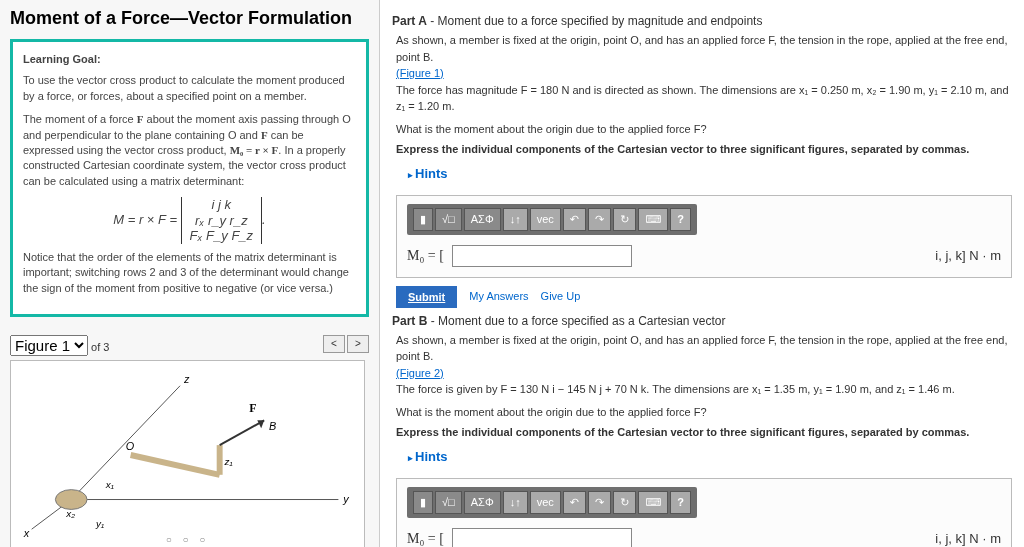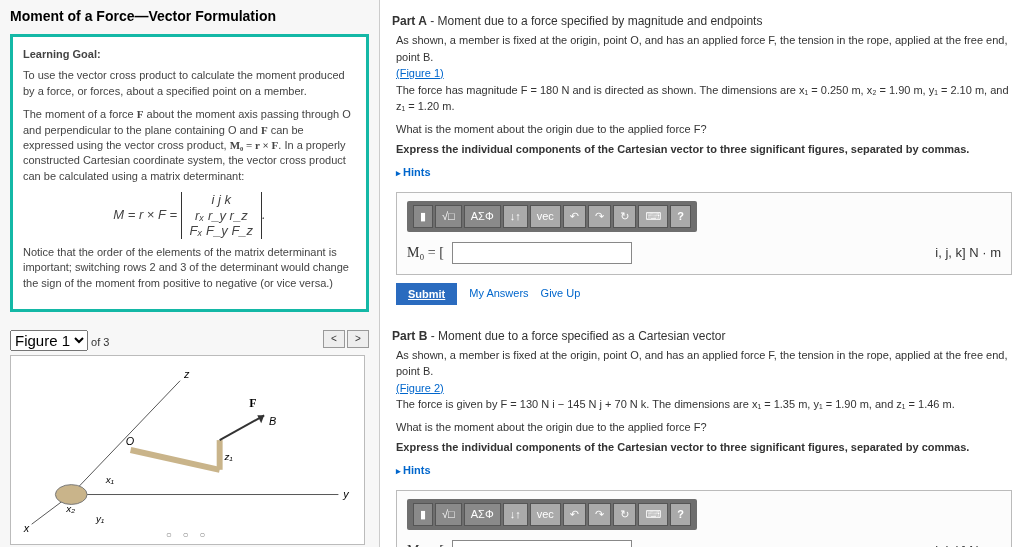--- a/index.html
+++ b/index.html
@@ -7,7 +7,7 @@
 .page { display: flex; }
 .left-col { width: 380px; padding: 8px 10px; border-right: 1px solid #ccc; background: #f7f7f7; }
 .right-col { flex: 1; padding: 8px 12px; }
-h1.title { font-size: 14px; font-weight: bold; color: #000; margin-bottom: 10px; }
+h1.title { font-size: 18px; font-weight: bold; color: #000; margin-bottom: 10px; }
 .goal-block { border: 3px solid #14b8a6; background: #fff; padding: 10px; font-size: 11px; line-height: 1.4; color: #444; }
 .goal-block .lg { font-weight: bold; display: block; margin-bottom: 6px; }
 .goal-block p { margin-bottom: 8px; }

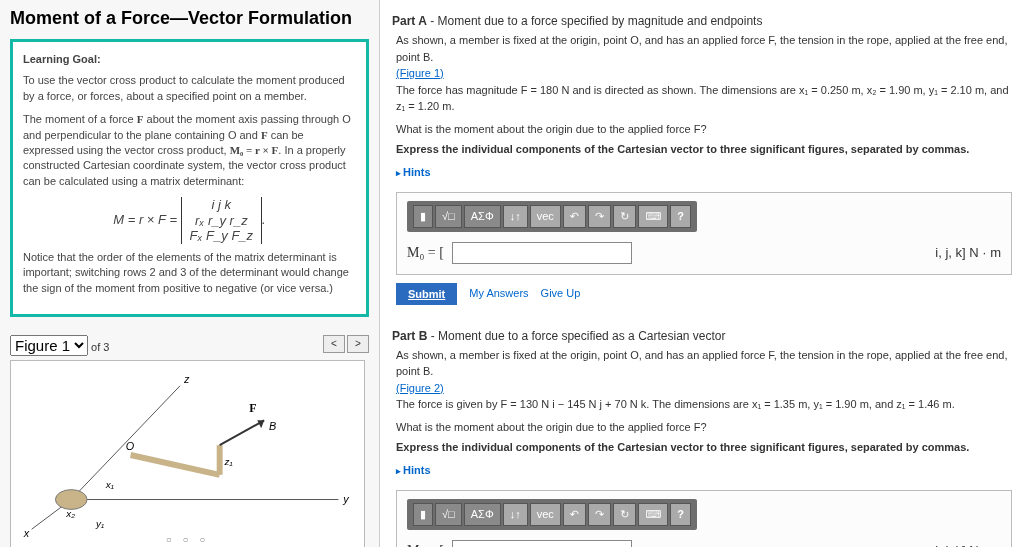--- a/index.html
+++ b/index.html
@@ -23,7 +23,7 @@
 .part-hdr .pl { font-weight: bold; text-align: right; }
 .part-body { font-size: 11px; color: #333; line-height: 1.5; padding-left: 4px; }
 .part-body a { color: #06c; text-decoration: underline; }
-.hint-link { color: #06c; cursor: pointer; font-weight: bold; font-size: 11px; margin: 6px 0; display: inline-block; }
+.hint-link { color: #06c; cursor: pointer; font-weight: bold; font-size: 13px; margin: 6px 12px; display: inline-block; }
 .hint-link::before { content: "▸ "; font-size: 9px; }
 .answer-box { border: 1px solid #bbb; background: #fcfcfc; padding: 8px 10px 10px; margin: 6px 0 2px; }
 .toolbar { background: #6e6e6e; padding: 4px 6px; display: inline-flex; align-items: center; gap: 2px; border-radius: 2px; }

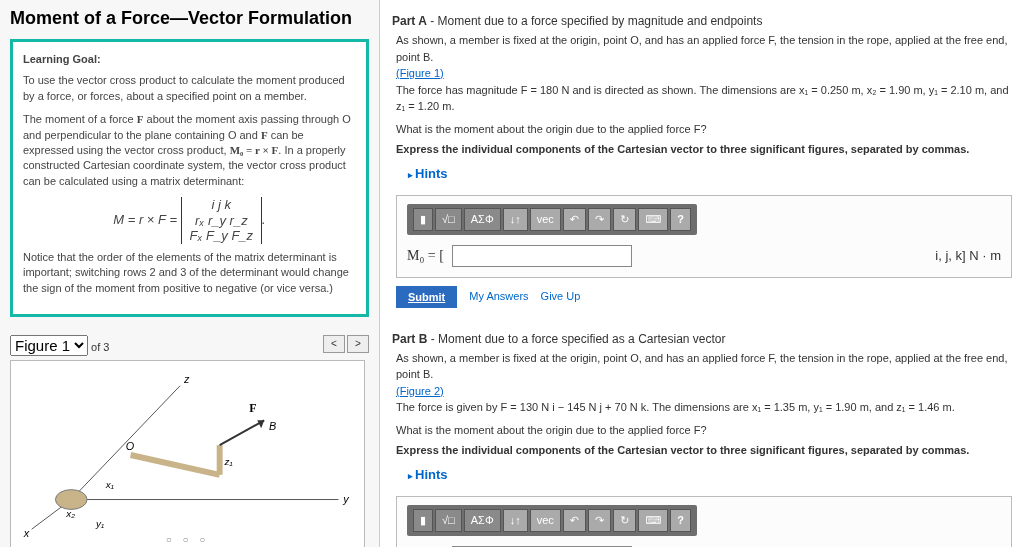--- a/index.html
+++ b/index.html
@@ -140,7 +140,7 @@
       </div>
     </div>
 
-    <div class="part-hdr" style="margin-top:24px">
+    <div class="part-hdr" style="margin-top:6px">
       <span class="pl">Part B</span> <span>- Moment due to a force specified as a Cartesian vector</span>
     </div>
     <div class="part-body">

